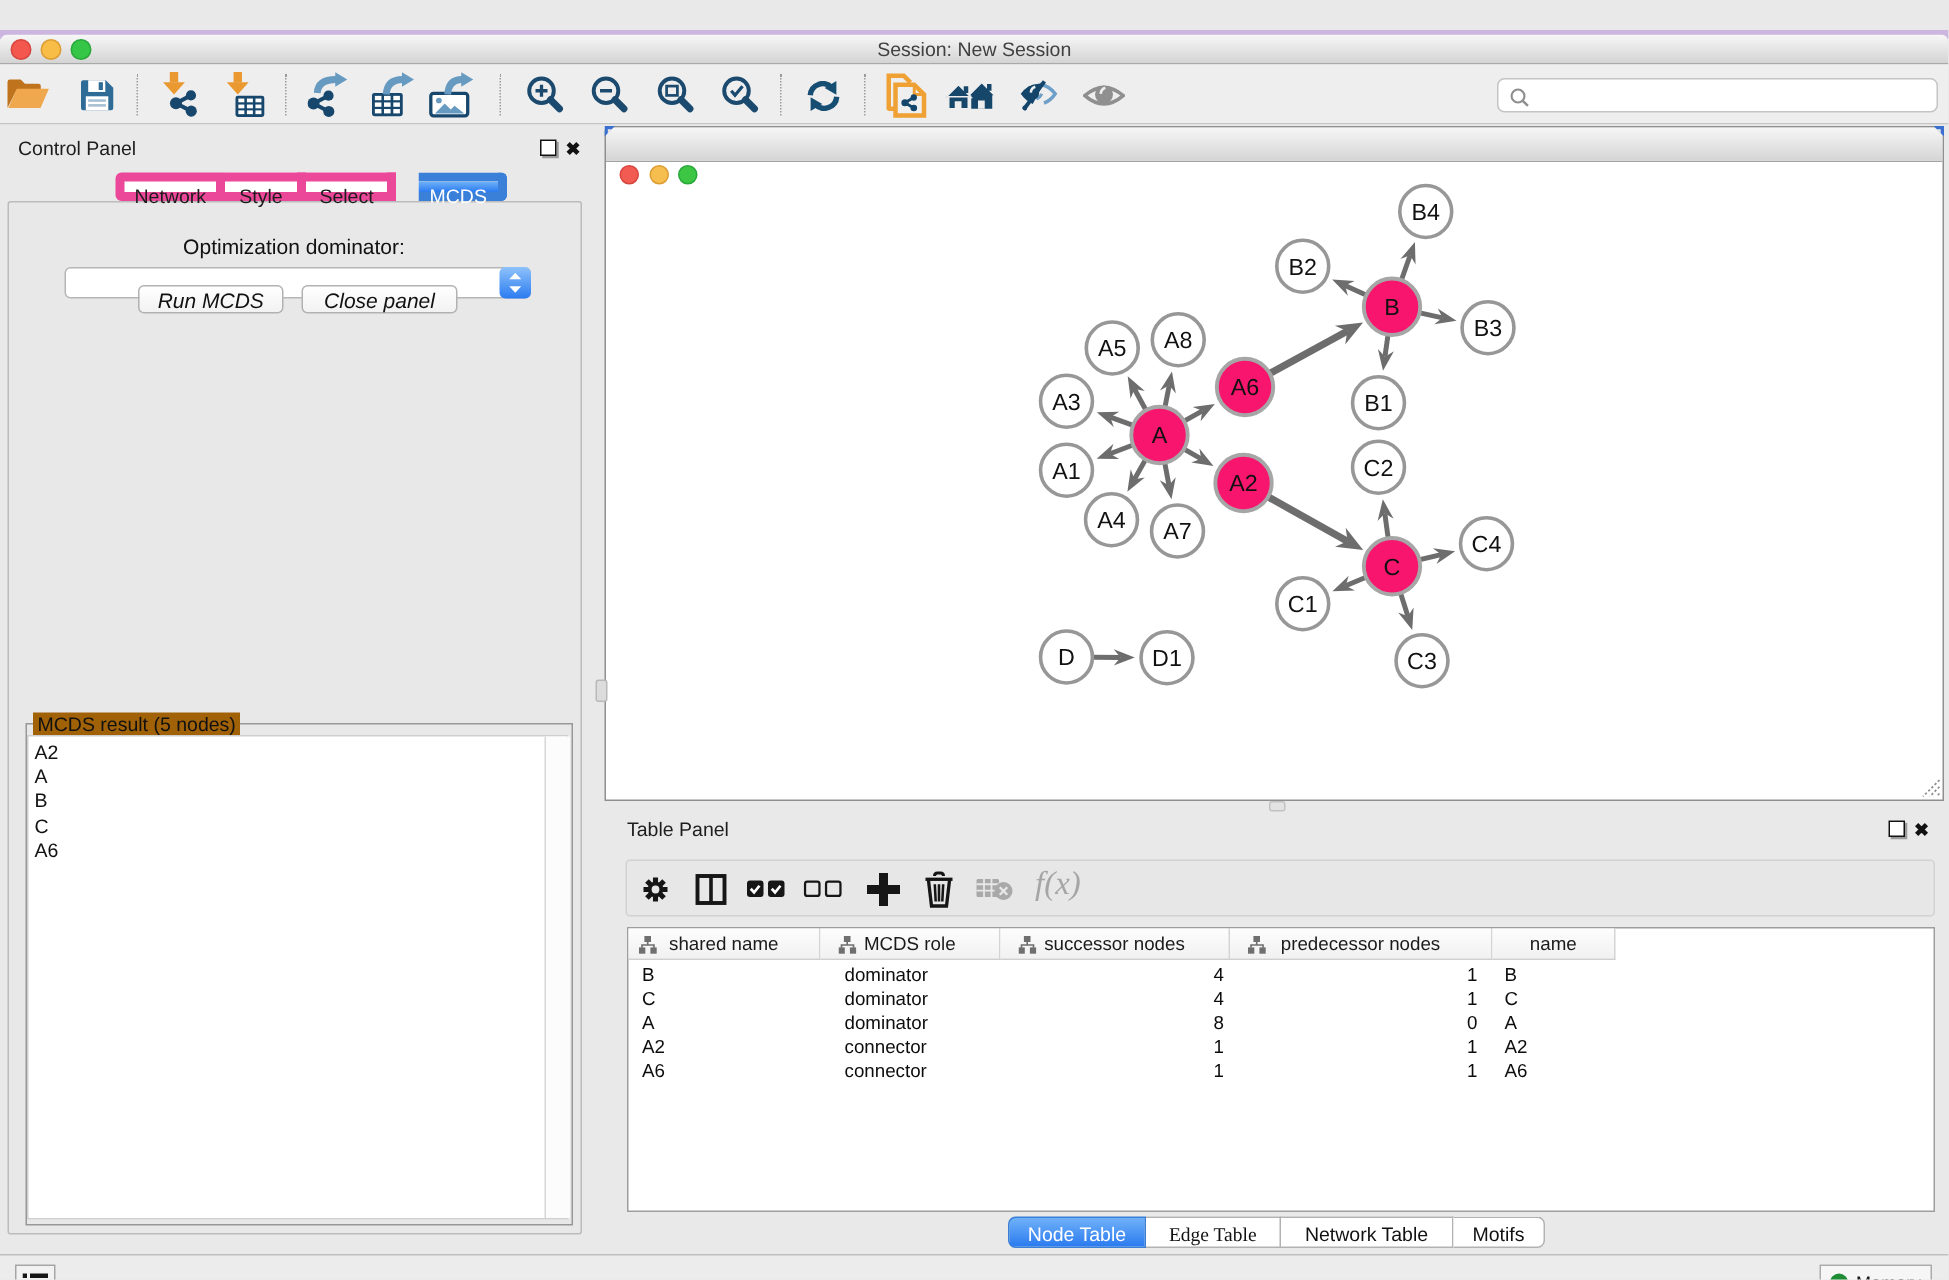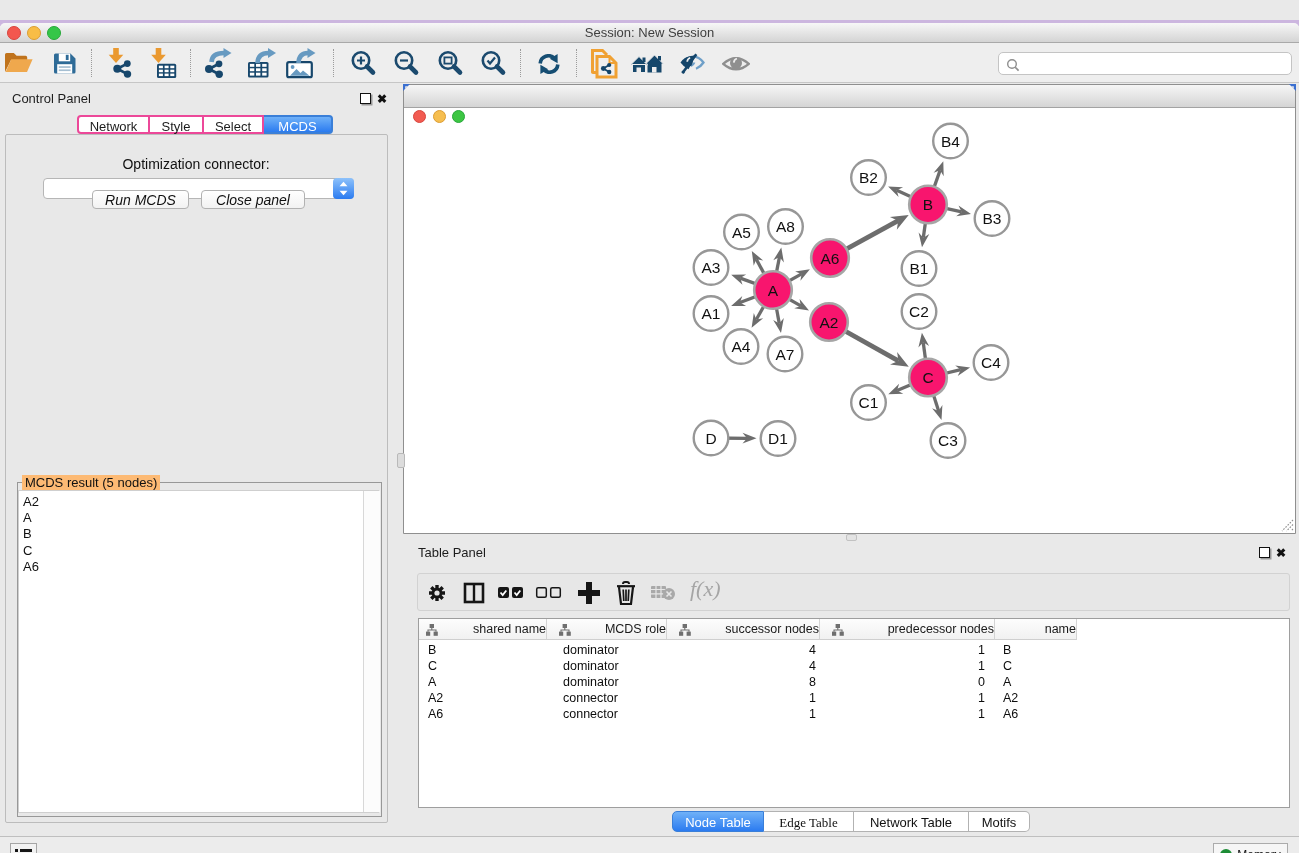--- a/index.html
+++ b/index.html
@@ -22,7 +22,7 @@
 .floatIcon{width:9px;height:9px;border:1.5px solid #111;box-shadow:1.5px 1.5px 0 #9a9a9a;background:#fff;}
 .xIcon{font-size:12px;color:#111;font-weight:bold;line-height:10px;}
 .tabstrip .tab{position:absolute;top:0;height:19px;line-height:19px;text-align:center;
- font-size:13px;color:#1c1c1c;background:#fff;border:2px solid #ec4899;box-sizing:border-box;}
+ font-size:13px;color:#1c1c1c;background:#fff;border:6px solid #ec4899;box-sizing:border-box;}
 .tabsel{background:linear-gradient(#6fb1f8,#2b7bf0) !important;color:#fff !important;border-color:#3a7fd8 !important;}
 #cpBox{left:5px;top:114px;width:381px;height:687px;background:#e8e8e8;border:1px solid #bcbcbc;border-radius:2px;}
 #optLabel{left:0px;top:136px;width:392px;text-align:center;font-size:14px;color:#111;}

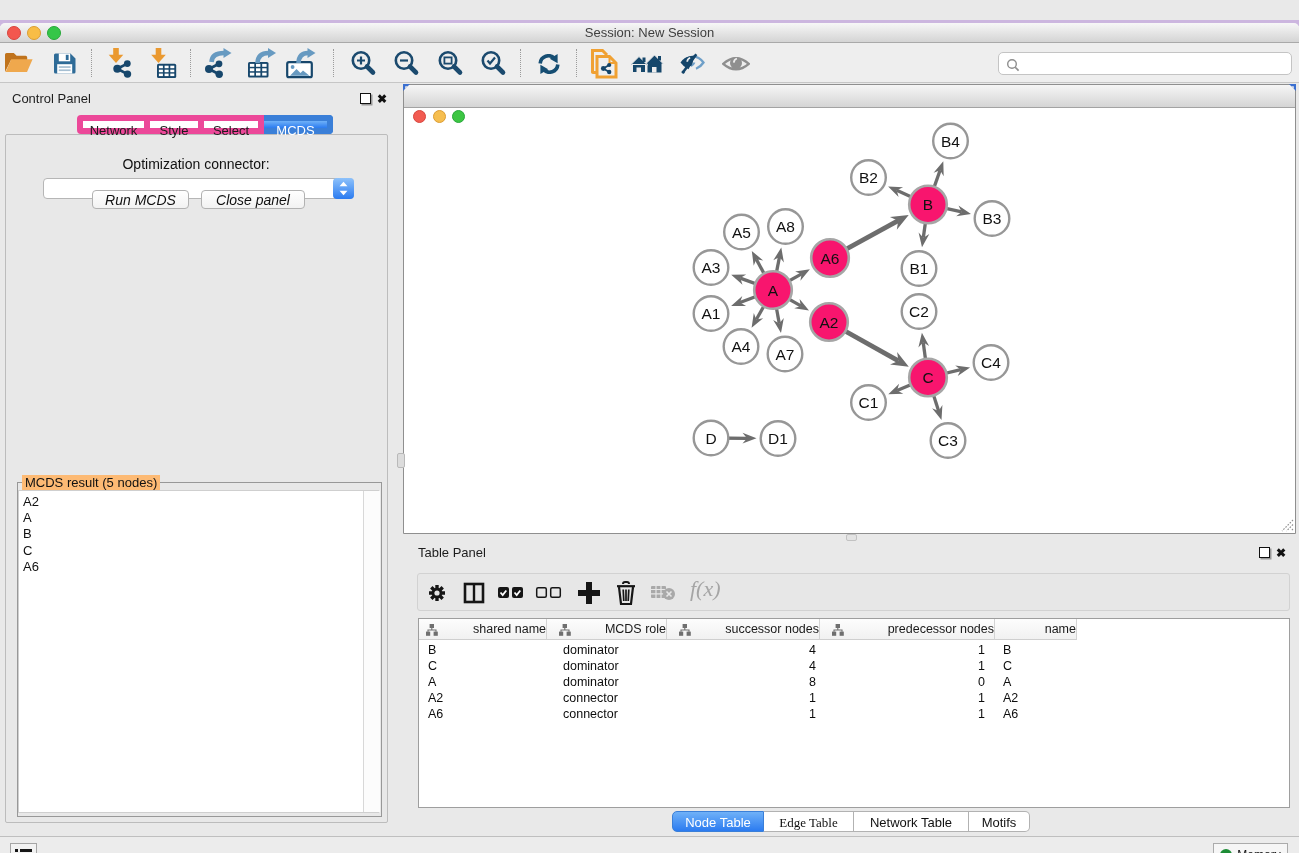--- a/index.html
+++ b/index.html
@@ -220,7 +220,7 @@
  <div class="tab" style="left:0;width:73px;border-radius:4px 0 0 4px;">Network</div>
  <div class="tab" style="left:73px;width:54px;border-left:none;">Style</div>
  <div class="tab" style="left:127px;width:60px;border-left:none;">Select</div>
- <div class="tab tabsel" style="left:187px;width:69px;border-left:none;border-radius:0 4px 4px 0;">MCDS</div>
+ <div class="tab tabsel" style="left:202px;width:59px;border-left:none;border-radius:0 4px 4px 0;">MCDS</div>
 </div>
 <div class="abs" id="optLabel">Optimization connector:</div>
 <div class="abs" id="cpSelect">

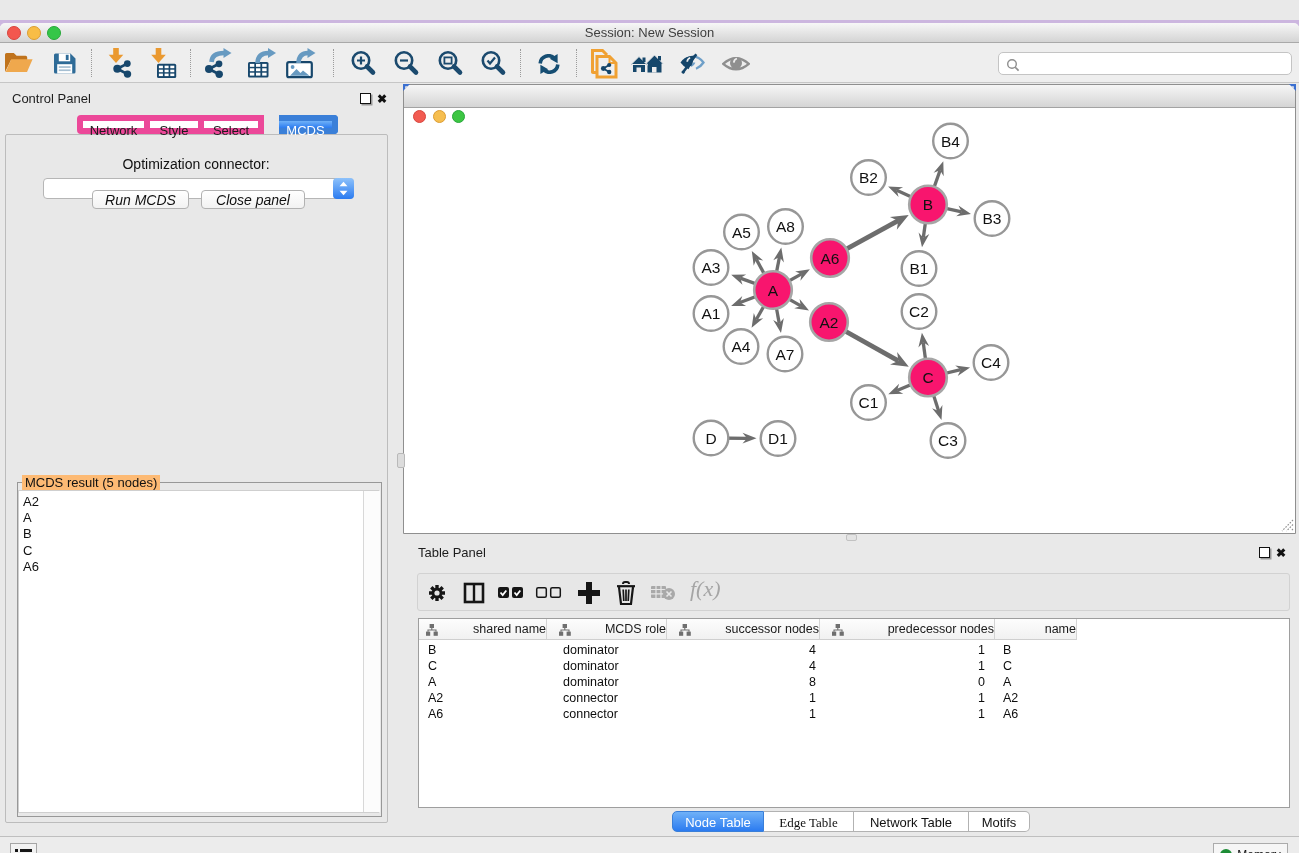--- a/index.html
+++ b/index.html
@@ -222,7 +222,7 @@
  <div class="tab" style="left:127px;width:60px;border-left:none;">Select</div>
  <div class="tab tabsel" style="left:202px;width:59px;border-left:none;border-radius:0 4px 4px 0;">MCDS</div>
 </div>
-<div class="abs" id="optLabel">Optimization connector:</div>
+<div class="abs" id="optLabel">Optimization dominator:</div>
 <div class="abs" id="cpSelect">
  <div id="cpSelStep">
   <svg width="21" height="21" viewBox="0 0 21 21">

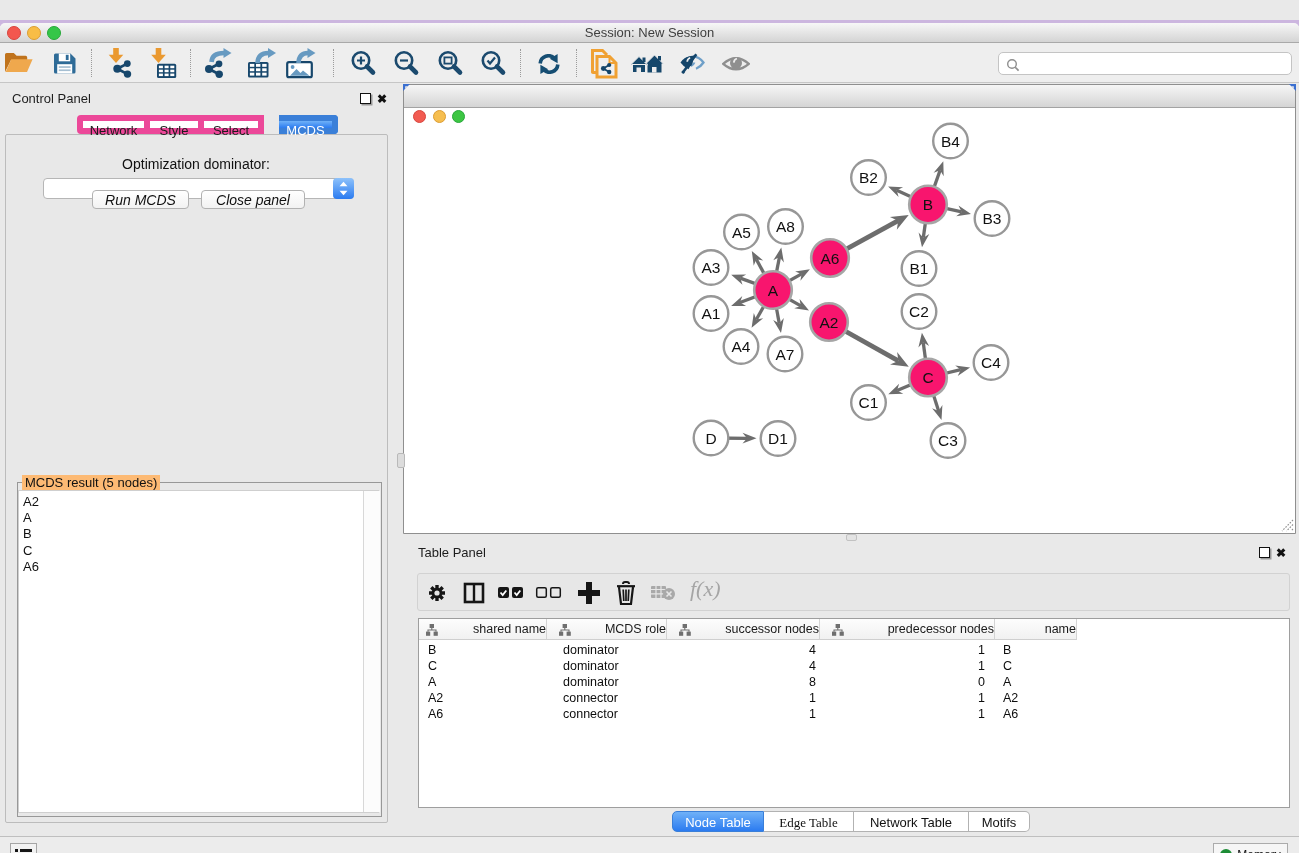--- a/index.html
+++ b/index.html
@@ -32,7 +32,7 @@
  background:linear-gradient(#8ec2fb,#2b7bf0);}
 .btn{position:absolute;height:19px;line-height:18px;background:linear-gradient(#ffffff,#f2f2f2);
  border:1px solid #b2b2b2;border-radius:4px;text-align:center;font-size:14px;color:#111;box-sizing:border-box;font-style:italic;}
-#fsLegend{left:22px;top:455px;font-size:13px;color:#111;background:#fdba74;padding:0 3px;z-index:3;}
+#fsLegend{left:22px;top:455px;font-size:13px;color:#111;background:#a16207;padding:0 3px;z-index:3;}
 #fsBorder{left:17px;top:462px;width:363px;height:333px;border:1px solid #989898;}
 #fsList{left:18px;top:470px;width:361px;height:323px;background:#fff;border:1px solid #cfcfcf;box-sizing:border-box;
  font-size:13px;line-height:16.2px;color:#111;padding:3px 0 0 4px;}

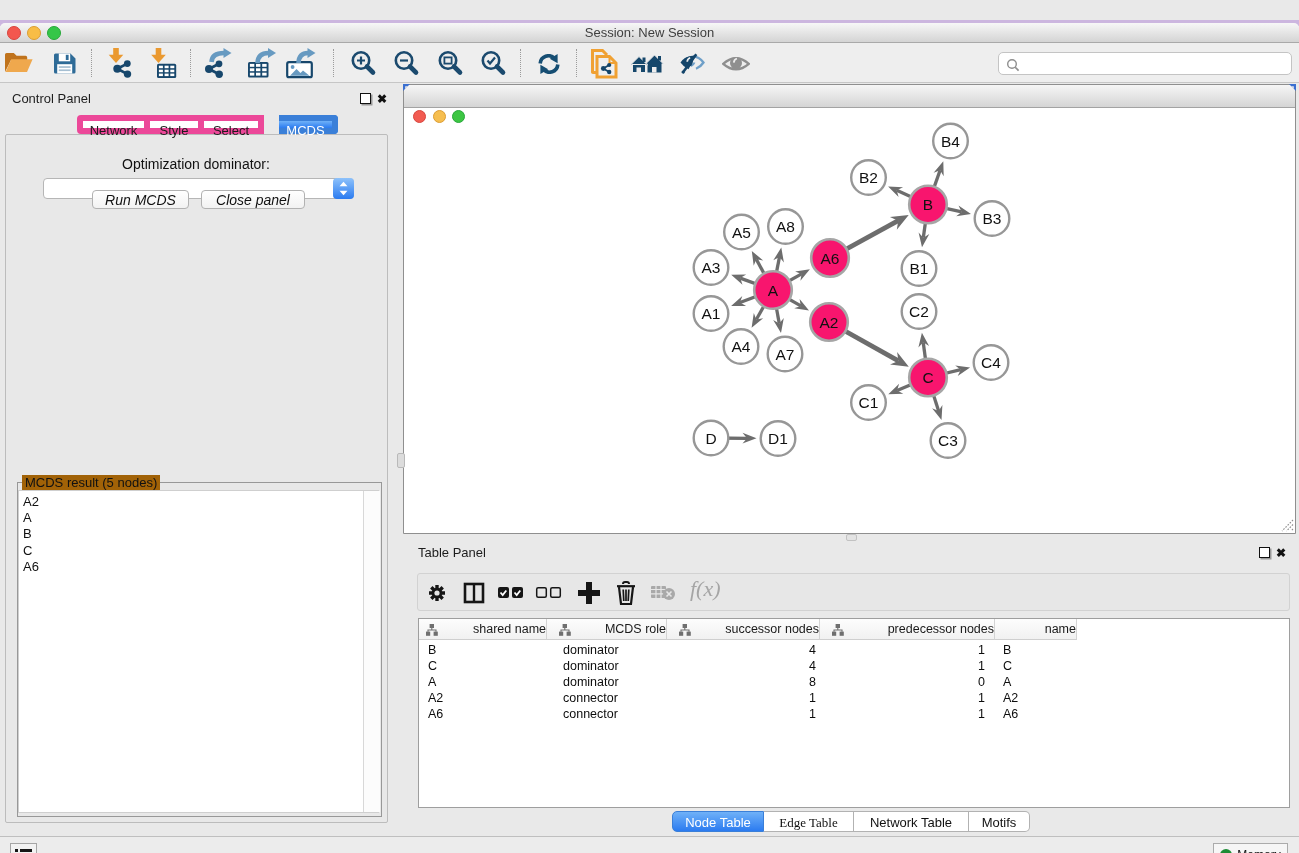--- a/index.html
+++ b/index.html
@@ -51,7 +51,7 @@
 #tpTable{left:418px;top:598px;width:872px;height:190px;background:#fff;border:1px solid #9e9e9e;box-sizing:border-box;}
 .thead{position:absolute;top:0px;height:21px;background:linear-gradient(#fdfdfd,#f1f1f1);
  border-right:1px solid #d4d4d4;border-bottom:1px solid #cfcfcf;box-sizing:border-box;
- font-size:12.5px;color:#1a1a1a;text-align:right;line-height:21px;}
+ font-size:12.5px;color:#1a1a1a;text-align:center;line-height:21px;}
 .trow{position:absolute;height:16px;font-size:12.5px;color:#0d0d0d;line-height:16px;}
 .num{text-align:right;}
 

